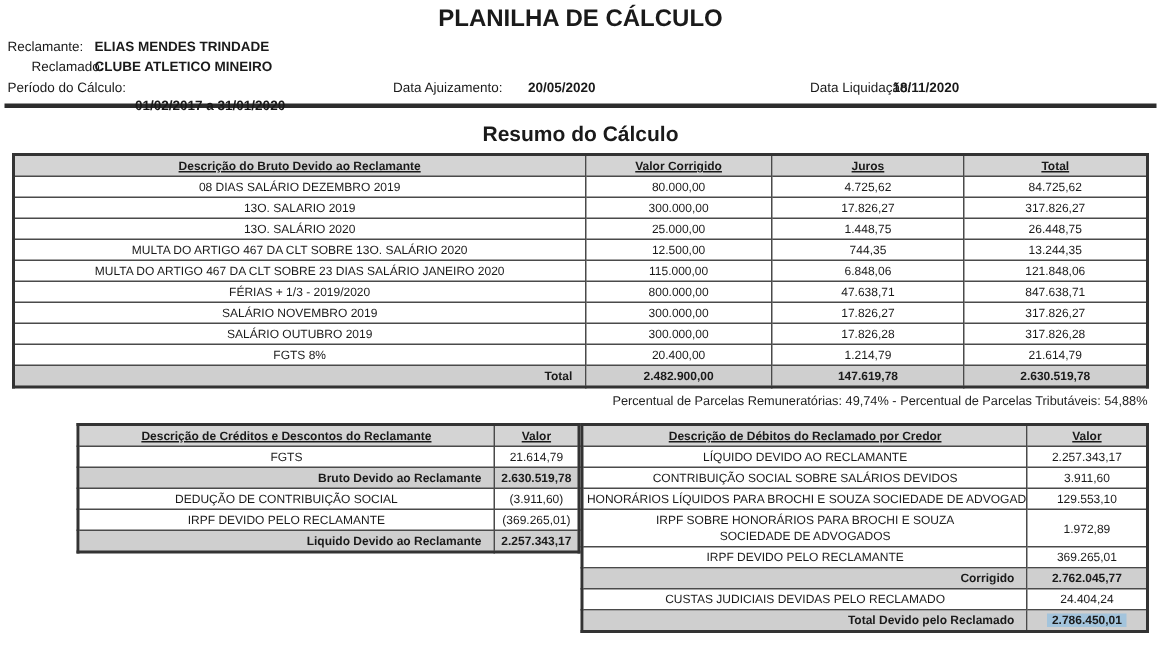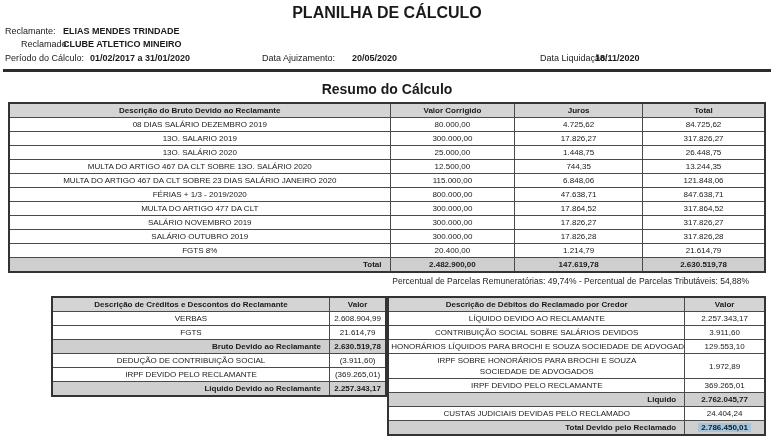--- a/index.html
+++ b/index.html
@@ -21,7 +21,7 @@
   .info .val{font-weight:bold;}
   .l-reclamante{left:5px;top:0;}   .v-reclamante{left:63px;top:0;}
   .l-reclamado{left:21px;top:13px;} .v-reclamado{left:63px;top:13px;}
-  .l-periodo{left:5px;top:27px;}   .v-periodo{left:90px;top:27px;}
+  .l-periodo{left:5px;top:27px;}   .v-periodo{left:90px;top:39px;}
   .l-ajuiz{left:262px;top:27px;}   .v-ajuiz{left:352px;top:27px;}
   .l-liquid{left:512px;top:27px;margin-left:28px;}  .v-liquid{left:595px;top:27px;}
   .thick-rule{border:none;border-top:3px solid #2c2c2c;margin:3px 3px 0 3px;}

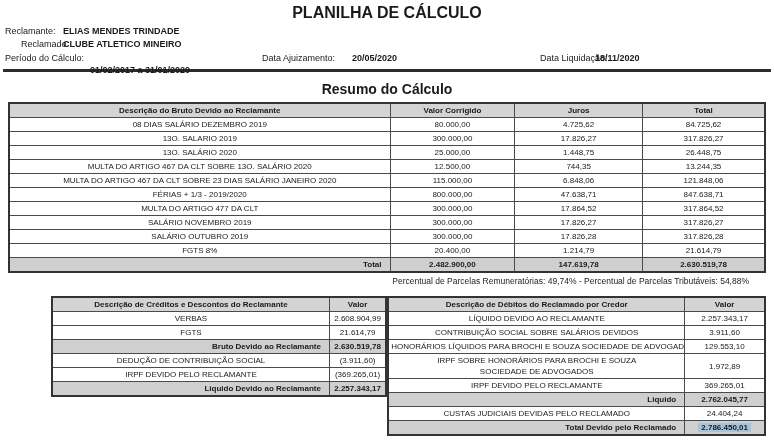--- a/index.html
+++ b/index.html
@@ -28,7 +28,7 @@
   .section-title{text-align:center;font-weight:bold;font-size:14px;margin:9px 0 5px 0;}
   table{border-collapse:collapse;font-size:8px;table-layout:fixed;}
   td,th{border:1px solid var(--border);text-align:center;padding:1px 2px;line-height:11px;overflow:hidden;}
-  th{background:var(--header-bg);font-weight:bold;}
+  th{background:var(--header-bg);font-weight:bold;text-decoration:underline;}
   table{border:2px solid #333;}
   tr.em td{background:var(--total-bg);font-weight:bold;}
   td.rlabel{text-align:right;padding-right:8px;}

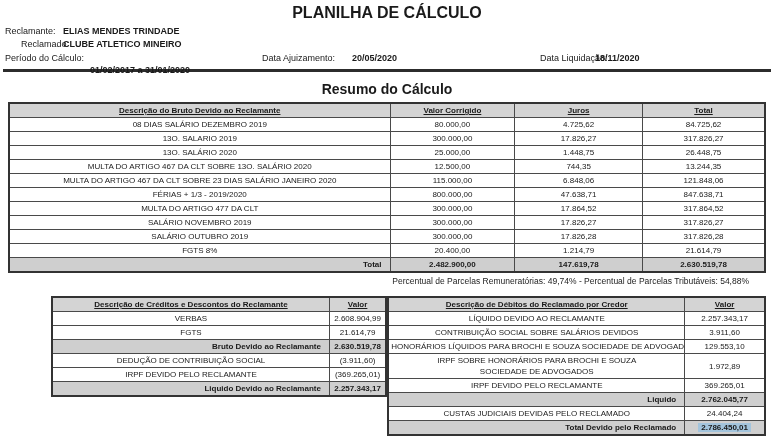--- a/index.html
+++ b/index.html
@@ -116,12 +116,6 @@
         <td>847.638,71</td>
       </tr>
       <tr>
-        <td>MULTA DO ARTIGO 477 DA CLT</td>
-        <td>300.000,00</td>
-        <td>17.864,52</td>
-        <td>317.864,52</td>
-      </tr>
-      <tr>
         <td>SALÁRIO NOVEMBRO 2019</td>
         <td>300.000,00</td>
         <td>17.826,27</td>

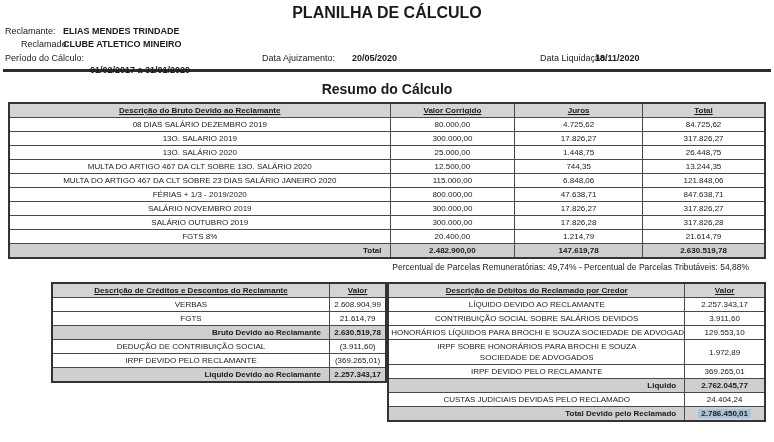--- a/index.html
+++ b/index.html
@@ -33,7 +33,7 @@
   tr.em td{background:var(--total-bg);font-weight:bold;}
   td.rlabel{text-align:right;padding-right:8px;}
   .main-table{width:758px;margin:0 8px;}
-  .footnote{text-align:right;margin:3px 25px 0 0;font-size:8.5px;color:#222;}
+  .footnote{text-align:right;margin:3px 9px 0 0;font-size:8.5px;color:#222;}
   .bottom{display:flex;justify-content:center;align-items:flex-start;margin:10px 8px 0 8px;padding-left:43px;}
   .left-table{width:356px;}
   .right-table{width:401px;}

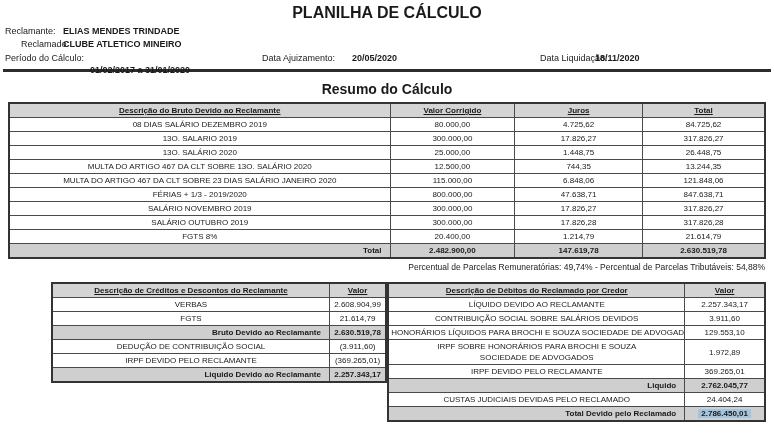--- a/index.html
+++ b/index.html
@@ -158,10 +158,6 @@
     </thead>
     <tbody>
         <tr>
-          <td>VERBAS</td>
-          <td>2.608.904,99</td>
-        </tr>
-        <tr>
           <td>FGTS</td>
           <td>21.614,79</td>
         </tr>

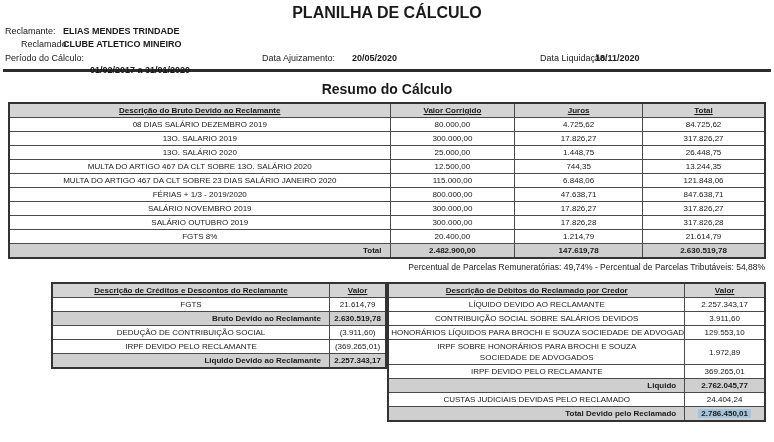--- a/index.html
+++ b/index.html
@@ -213,7 +213,7 @@
           <td>369.265,01</td>
         </tr>
         <tr class="em">
-          <td class="rlabel">Liquido</td>
+          <td class="rlabel">Corrigido</td>
           <td>2.762.045,77</td>
         </tr>
         <tr>

